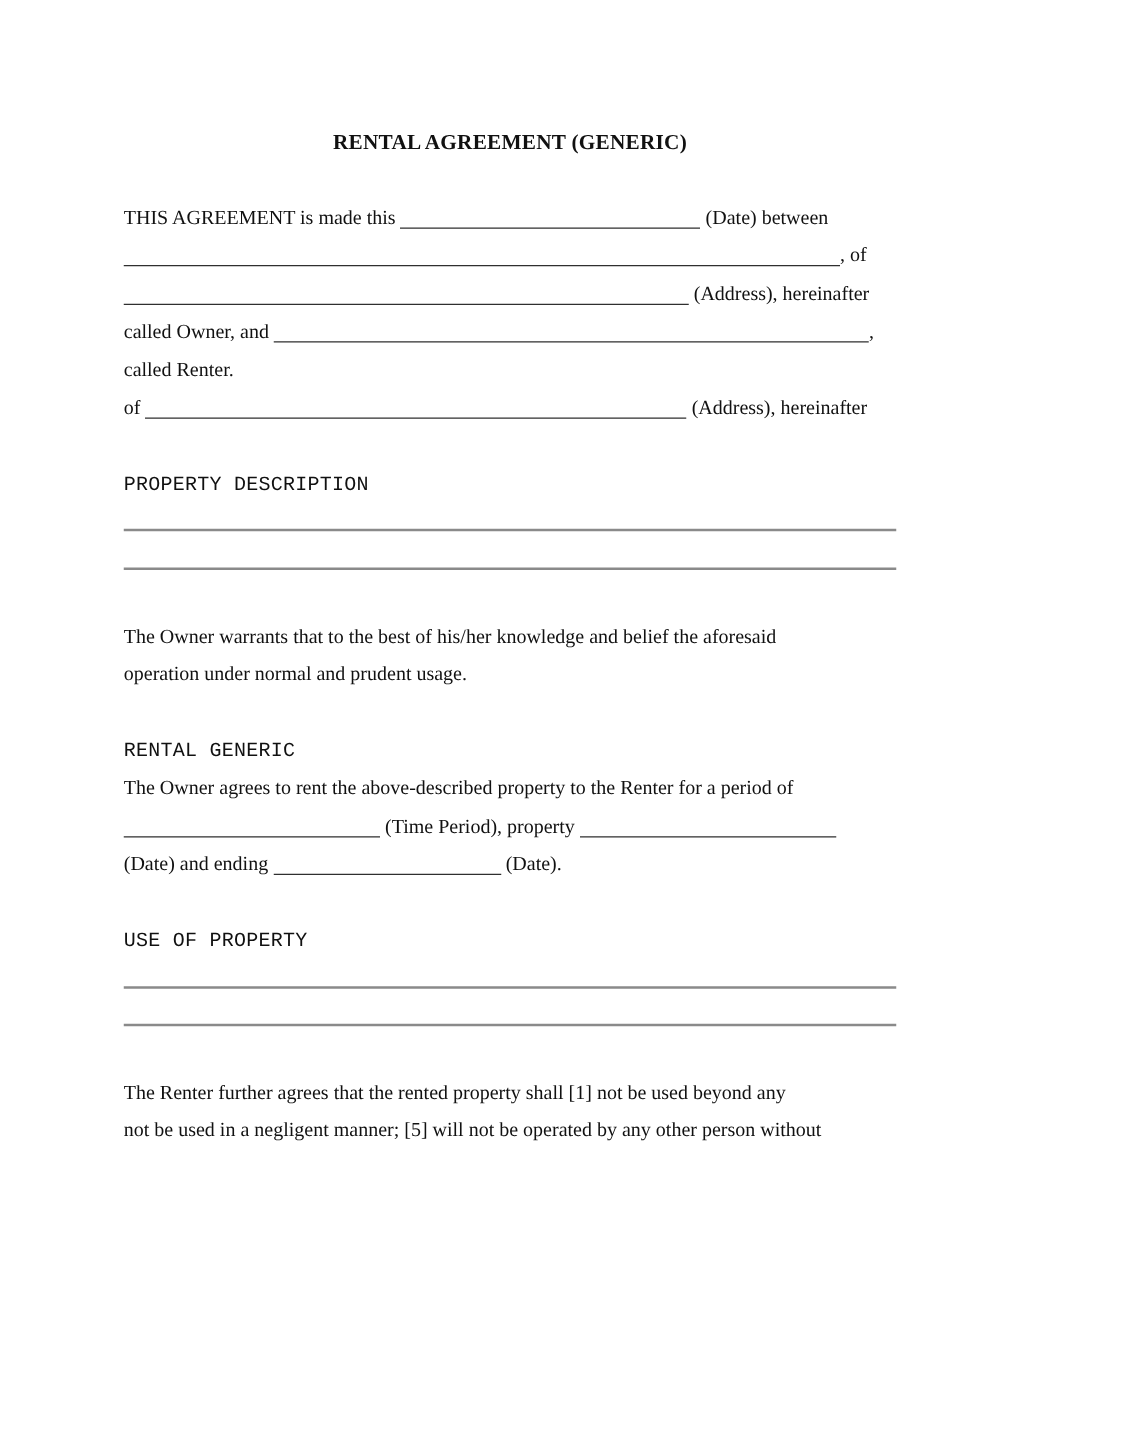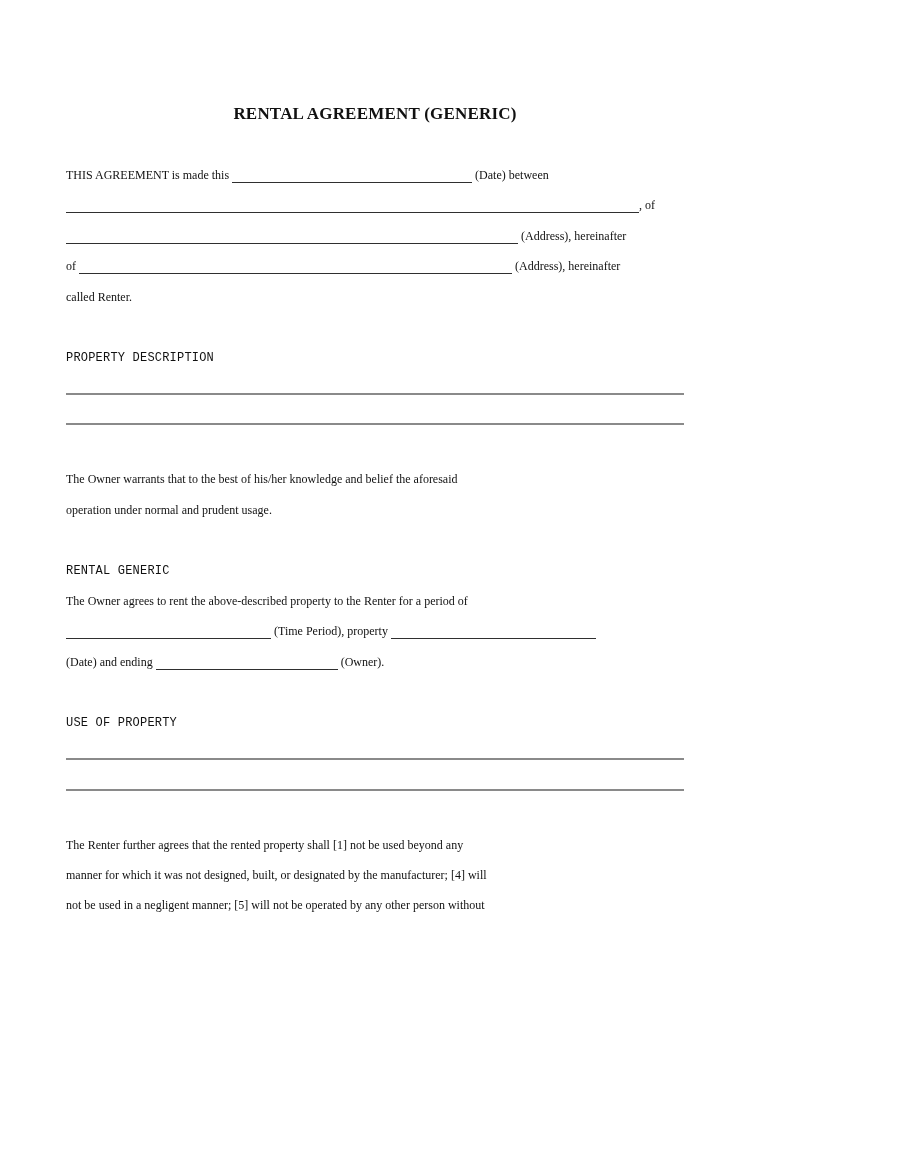--- a/index.html
+++ b/index.html
@@ -15,7 +15,7 @@
   }
   .page {
     width: 618px;
-    margin-left: 66px;
+    margin-left: 99px;
     padding-top: 99px;
     color: #111111;
   }

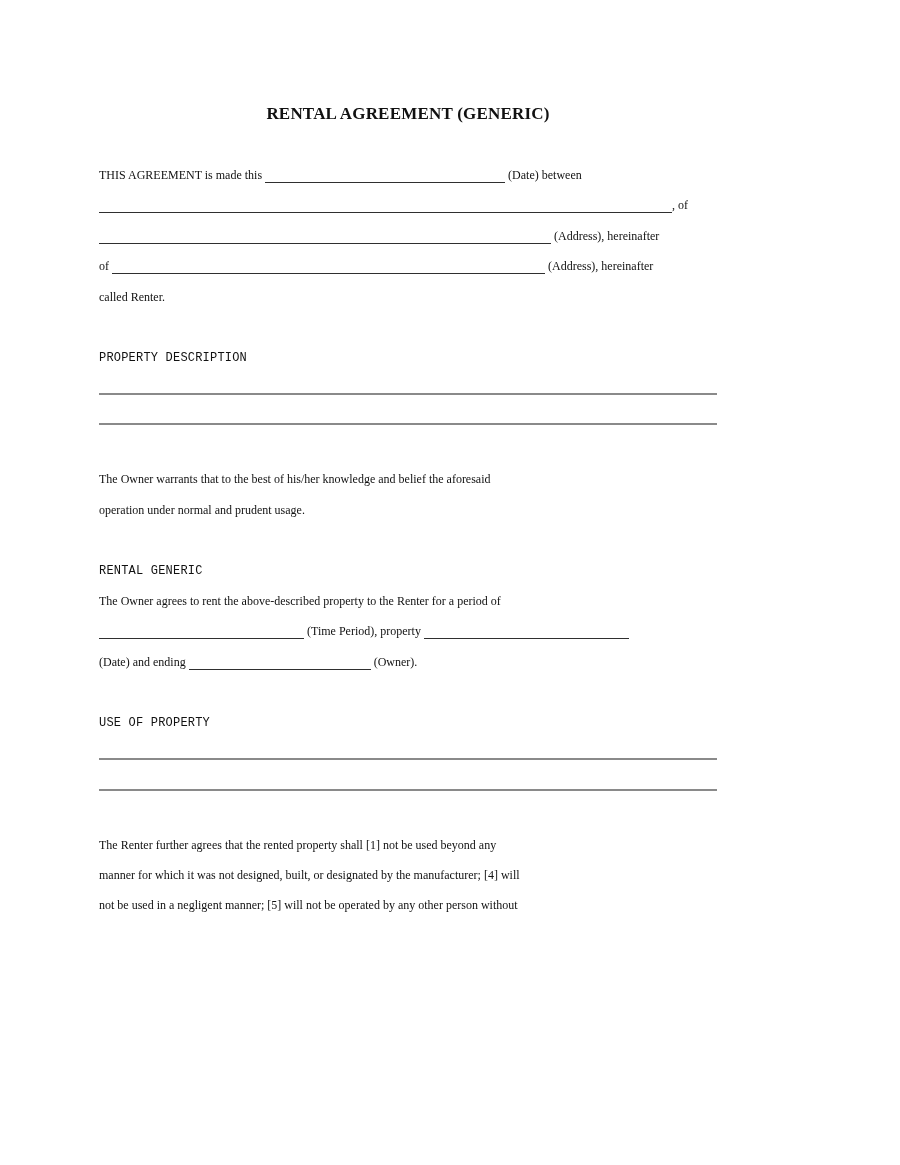--- a/index.html
+++ b/index.html
@@ -22,7 +22,7 @@
   .line {
     height: 30.45px;
     line-height: 30.45px;
-    font-size: 12px;
+    font-size: 16px;
     white-space: pre;
     color: #111111;
   }

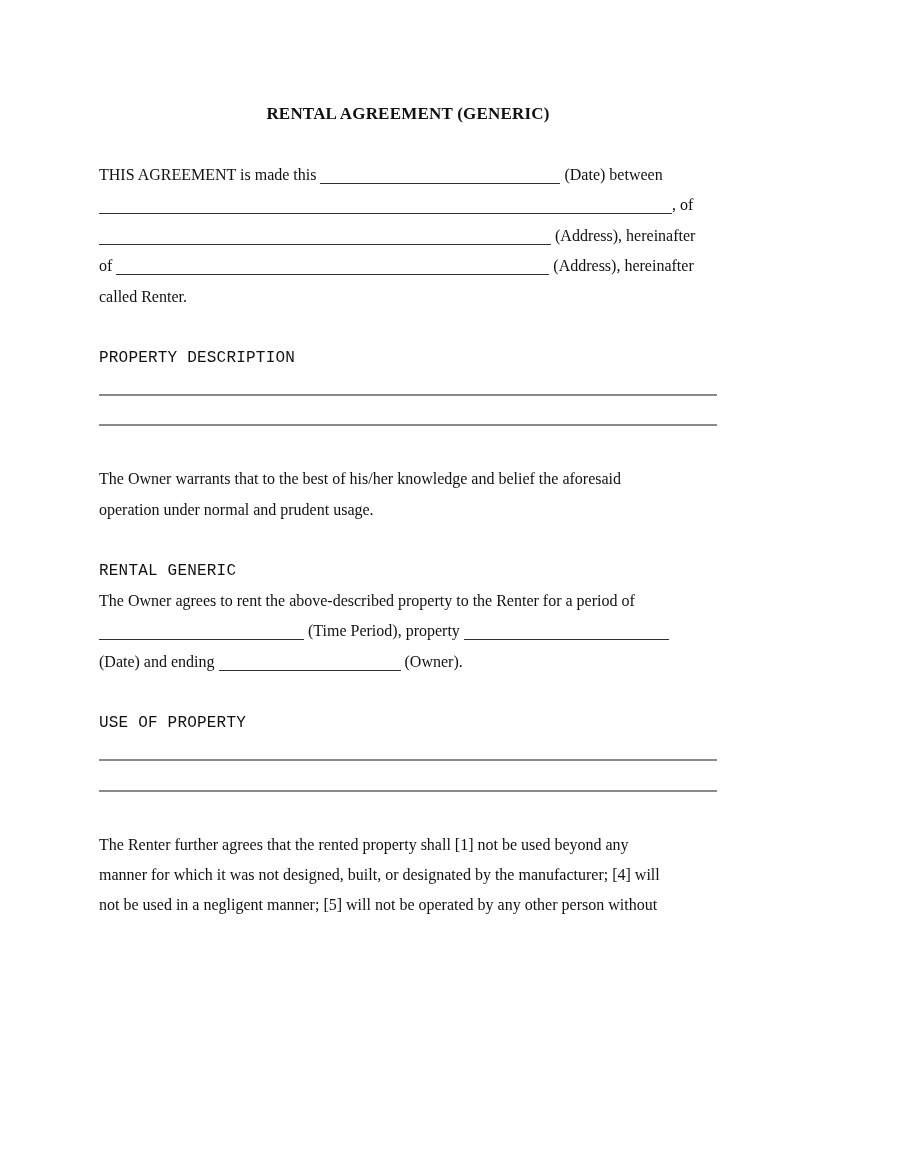--- a/index.html
+++ b/index.html
@@ -57,6 +57,7 @@
       <div class="line line"><span>THIS AGREEMENT is made this </span><span class="blank" style="width: 240px;"></span><span> (Date) between</span></div>
       <div class="line line"><span class="blank" style="width: 573px;"></span><span>, of</span></div>
       <div class="line line"><span class="blank" style="width: 452px;"></span><span> (Address), hereinafter</span></div>
+      <div class="line line"><span>called Owner, and </span><span class="blank" style="width: 476px;"></span><span>,</span></div>
       <div class="line line"><span>of </span><span class="blank" style="width: 433px;"></span><span> (Address), hereinafter</span></div>
       <div class="line line"><span>called Renter.</span></div>
       <div class="line gap"></div>

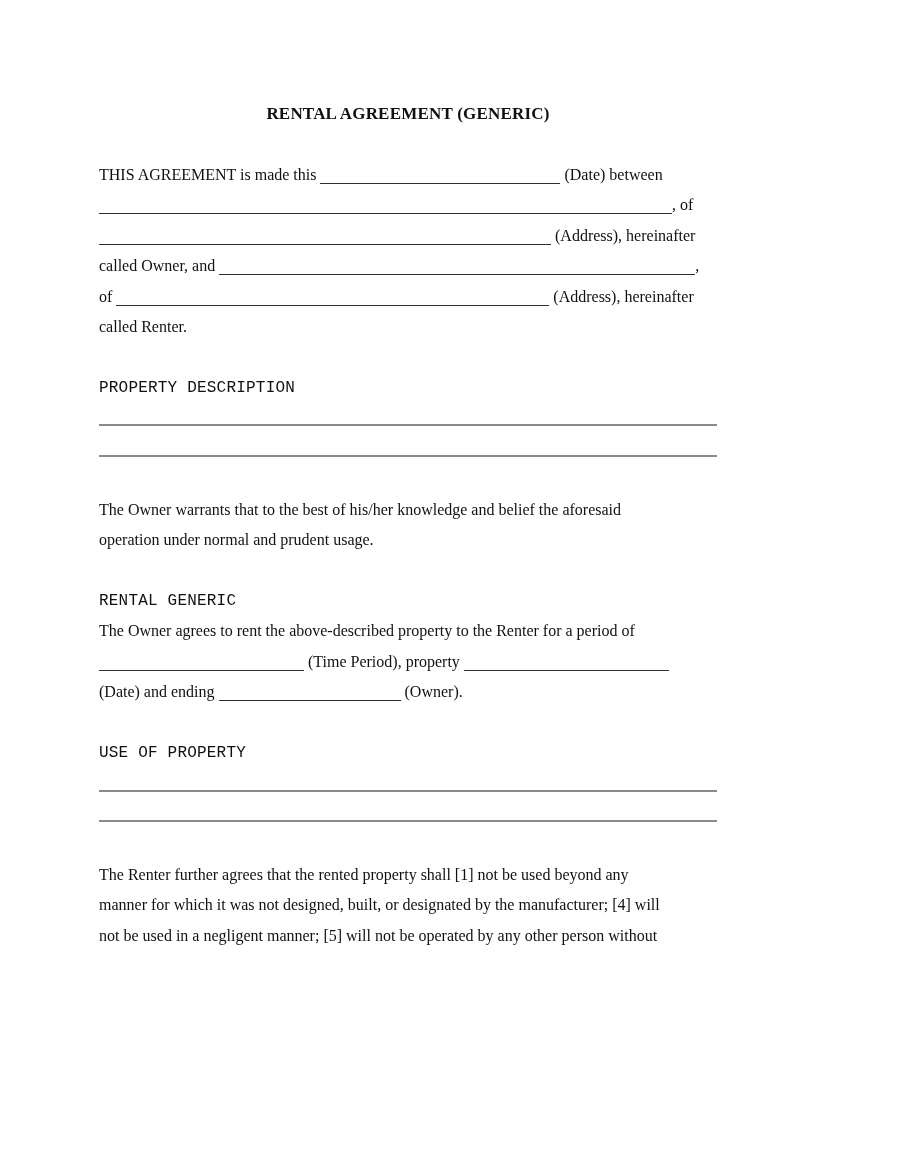--- a/index.html
+++ b/index.html
@@ -58,8 +58,8 @@
       <div class="line line"><span class="blank" style="width: 573px;"></span><span>, of</span></div>
       <div class="line line"><span class="blank" style="width: 452px;"></span><span> (Address), hereinafter</span></div>
       <div class="line line"><span>called Owner, and </span><span class="blank" style="width: 476px;"></span><span>,</span></div>
+      <div class="line line"><span>called Renter.</span></div>
       <div class="line line"><span>of </span><span class="blank" style="width: 433px;"></span><span> (Address), hereinafter</span></div>
-      <div class="line line"><span>called Renter.</span></div>
       <div class="line gap"></div>
       <div class="line heading"><span>PROPERTY DESCRIPTION</span></div>
       <div class="line rule"><span class="blank" style="width: 618px;"></span></div>

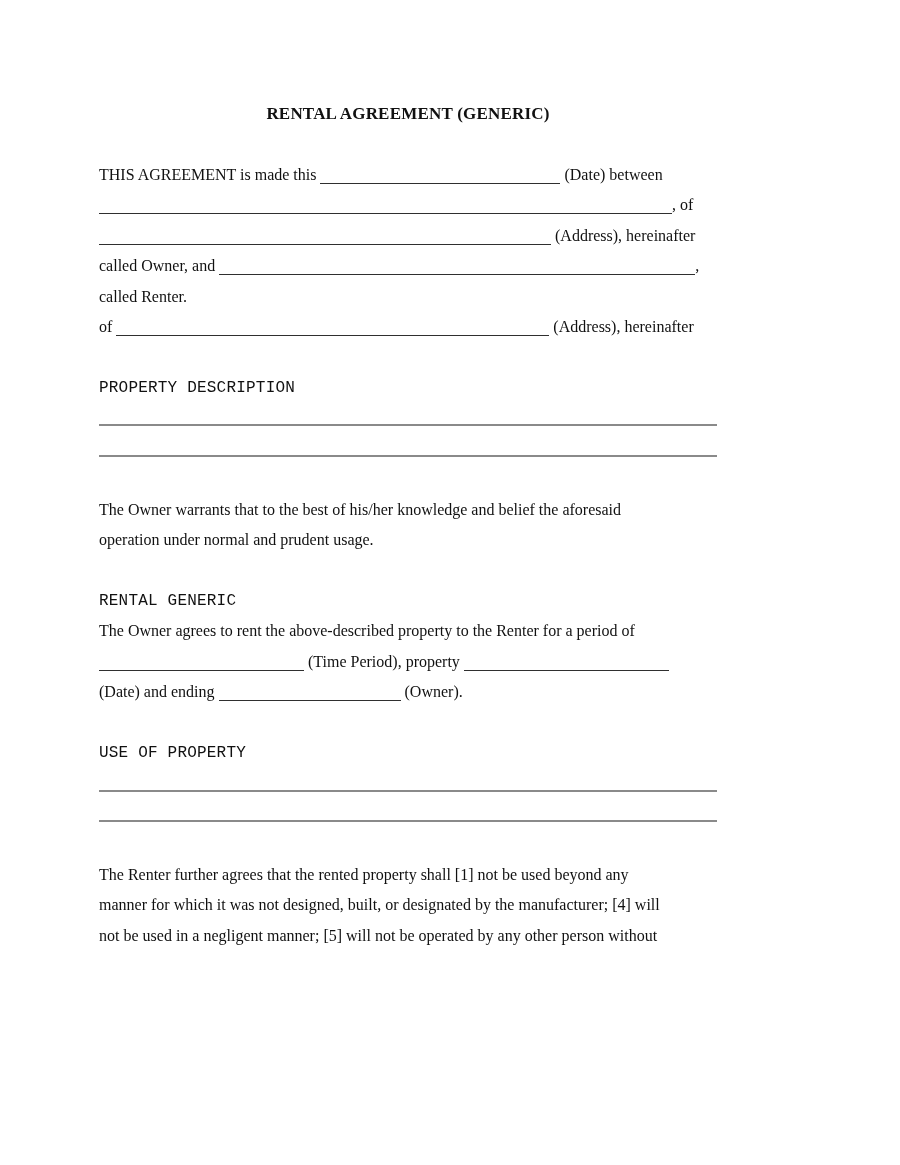--- a/index.html
+++ b/index.html
@@ -71,7 +71,7 @@
       <div class="line heading"><span>RENTAL GENERIC</span></div>
       <div class="line line"><span>The Owner agrees to rent the above-described property to the Renter for a period of</span></div>
       <div class="line line"><span class="blank" style="width: 205px;"></span><span> (Time Period), property </span><span class="blank" style="width: 205px;"></span></div>
-      <div class="line line"><span>(Date) and ending </span><span class="blank" style="width: 182px;"></span><span> (Owner).</span></div>
+      <div class="line line"><span>(Date) and ending </span><span class="blank" style="width: 182px;"></span><span> (Date).</span></div>
       <div class="line gap"></div>
       <div class="line heading"><span>USE OF PROPERTY</span></div>
       <div class="line rule"><span class="blank" style="width: 618px;"></span></div>

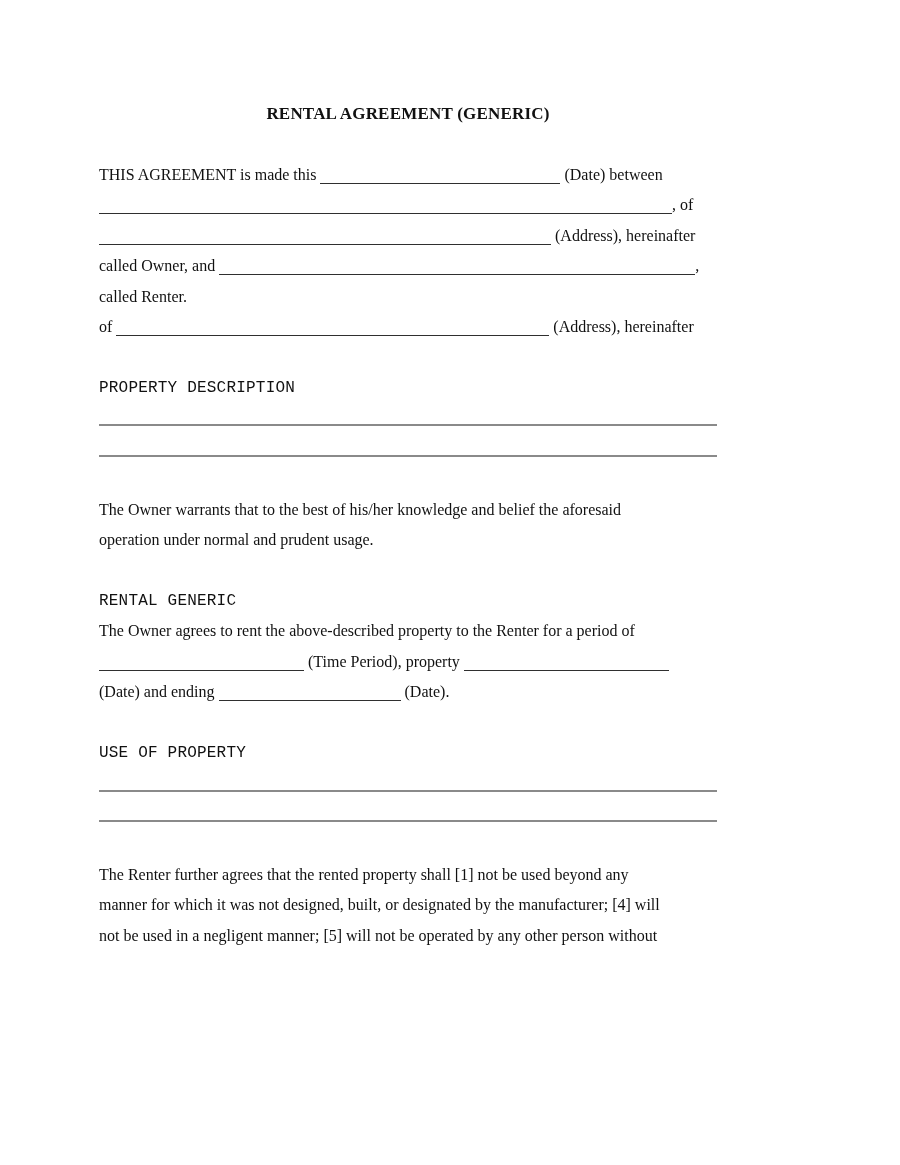--- a/index.html
+++ b/index.html
@@ -78,7 +78,6 @@
       <div class="line rule"><span class="blank" style="width: 618px;"></span></div>
       <div class="line gap"></div>
       <div class="line line"><span>The Renter further agrees that the rented property shall [1] not be used beyond any</span></div>
-      <div class="line line"><span>manner for which it was not designed, built, or designated by the manufacturer; [4] will</span></div>
       <div class="line line"><span>not be used in a negligent manner; [5] will not be operated by any other person without</span></div>
     </div>
 </div>

